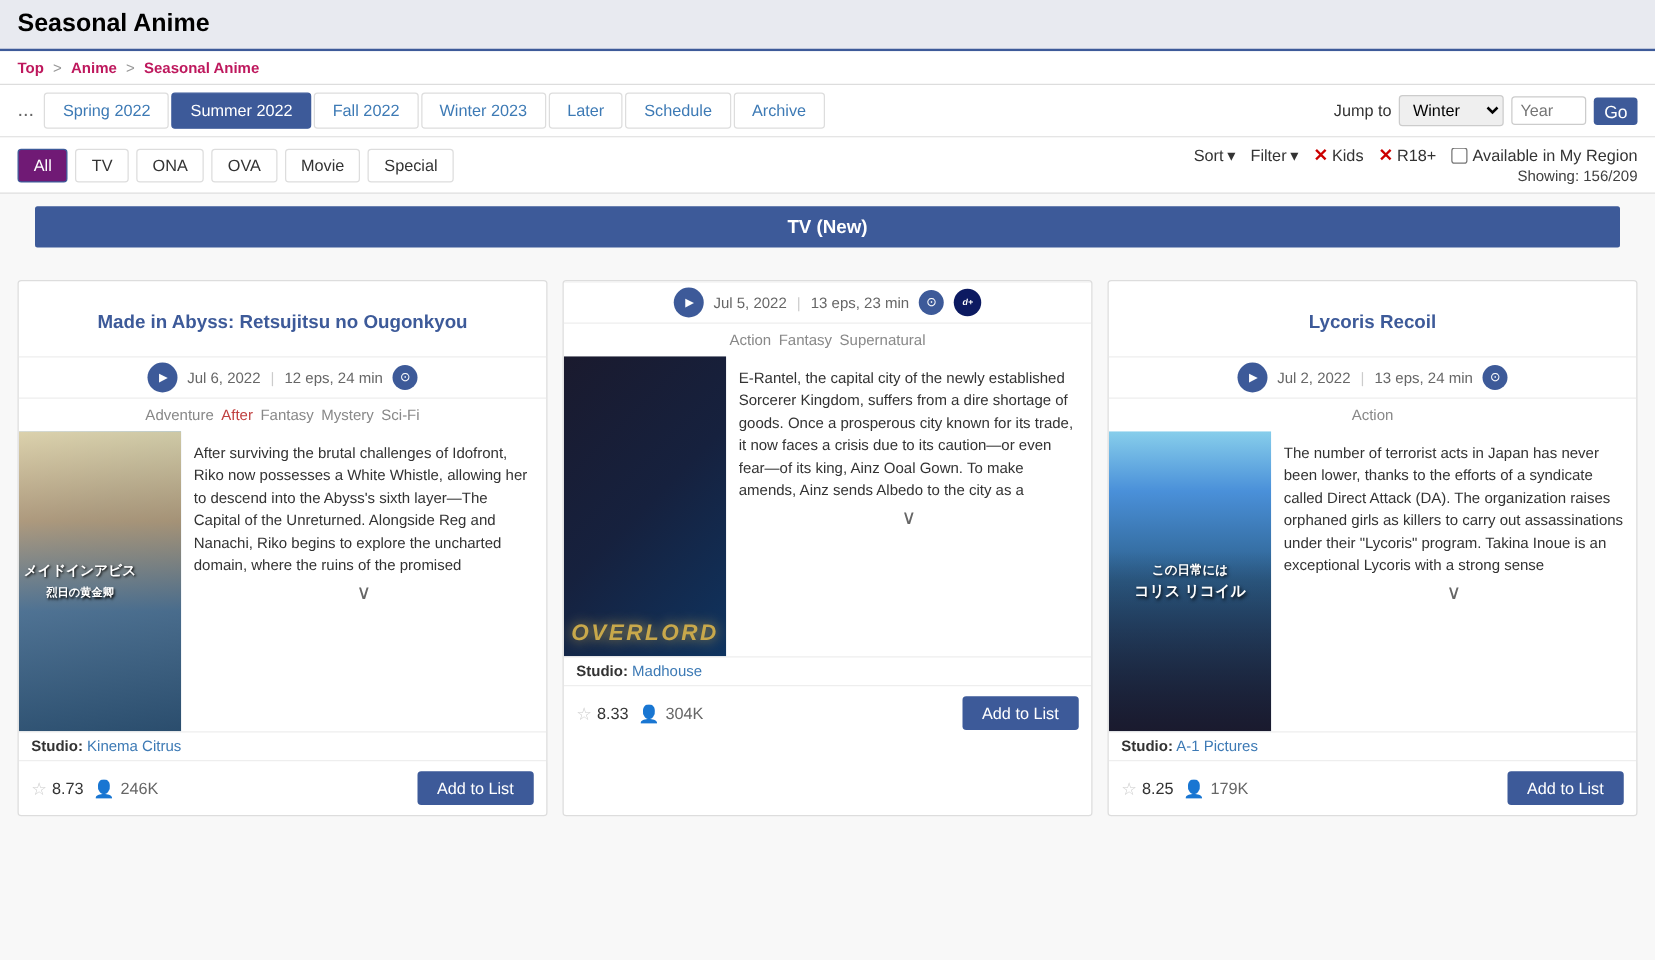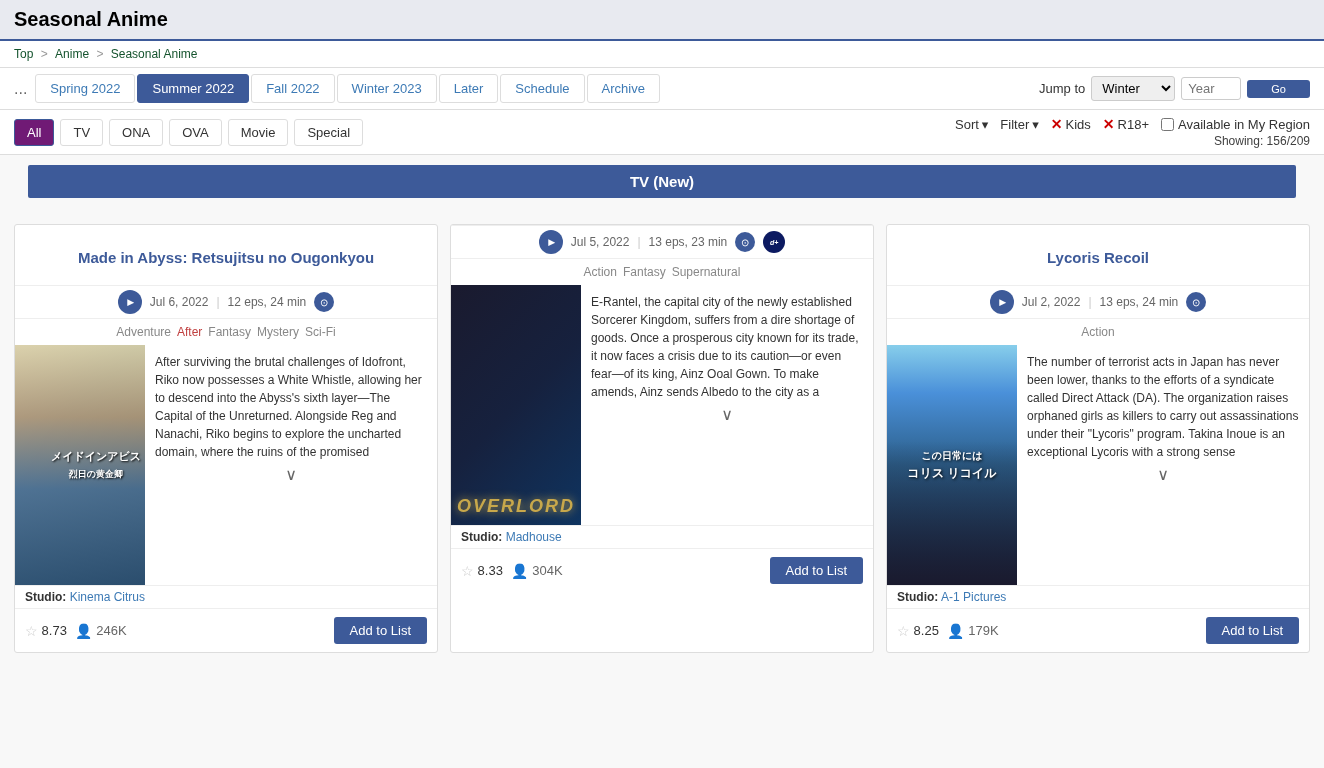--- a/index.html
+++ b/index.html
@@ -9,7 +9,7 @@
     .page-header h1 { font-size: 20px; font-weight: bold; color: #000; }
 
     .breadcrumb { padding: 6px 14px; font-size: 12px; color: #333; background: #fff; border-bottom: 1px solid #ddd; }
-    .breadcrumb a { color: #14532d; text-decoration: none; }
+    .breadcrumb a { color: #be185d; text-decoration: none; font-weight: bold; }
     .breadcrumb span { color: #999; margin: 0 4px; }
 
     .season-nav { display: flex; align-items: center; padding: 6px 14px; background: #fff; border-bottom: 1px solid #ddd; gap: 2px; }

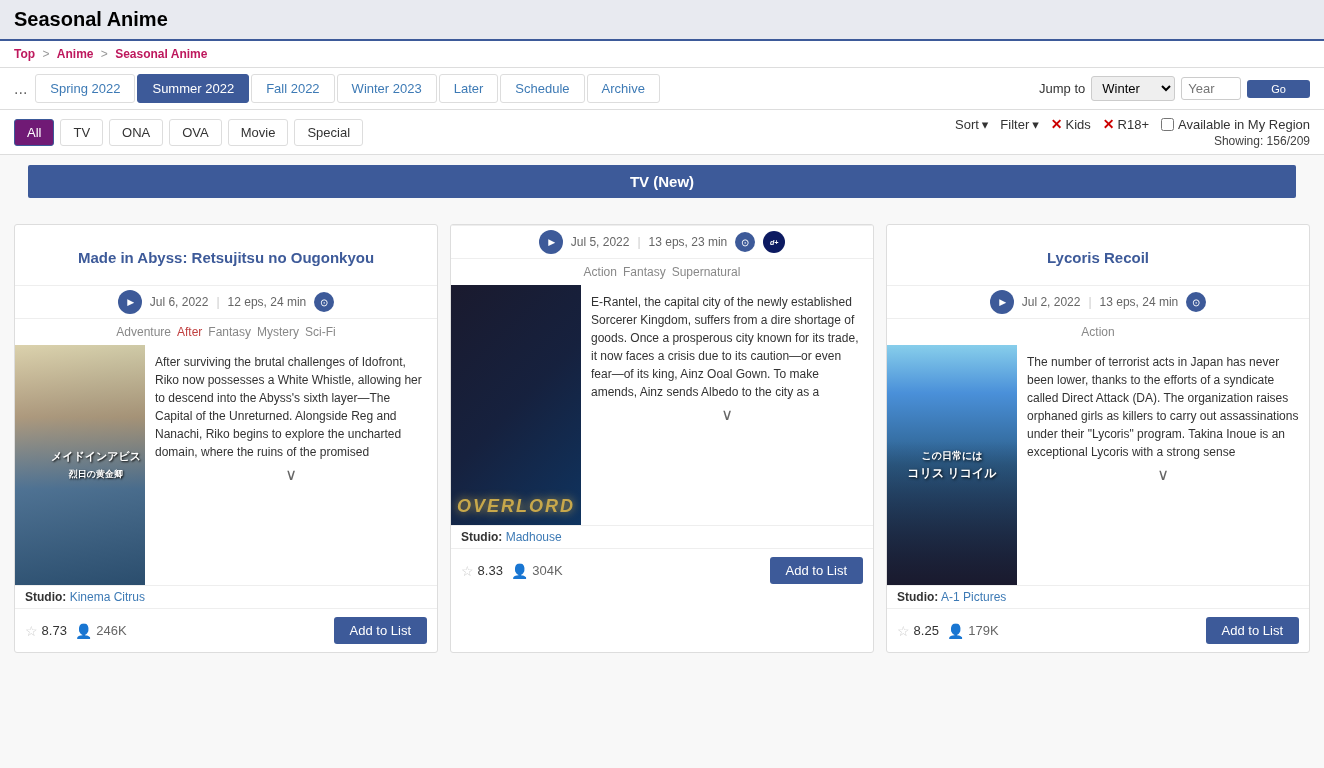--- a/index.html
+++ b/index.html
@@ -20,7 +20,7 @@
     .jump-to label { color: #333; font-weight: normal; }
     .jump-to select { padding: 3px 6px; border: 1px solid #ccc; border-radius: 3px; font-size: 13px; }
     .jump-to input { padding: 3px 6px; border: 1px solid #ccc; border-radius: 3px; width: 60px; font-size: 13px; }
-    .jump-to button { padding: 3px 24px; background: #3d5a99; color: #fff; border: none; border-radius: 3px; cursor: pointer; font-size: 11px; }
+    .jump-to button { padding: 3px 8px; background: #3d5a99; color: #fff; border: none; border-radius: 3px; cursor: pointer; font-size: 14px; }
 
     .filter-bar { display: flex; align-items: center; padding: 6px 14px; background: #fff; border-bottom: 1px solid #ddd; gap: 6px; }
     .type-btn { padding: 5px 12px; border: 1px solid #ddd; border-radius: 3px; cursor: pointer; background: #fff; font-size: 13px; color: #333; }

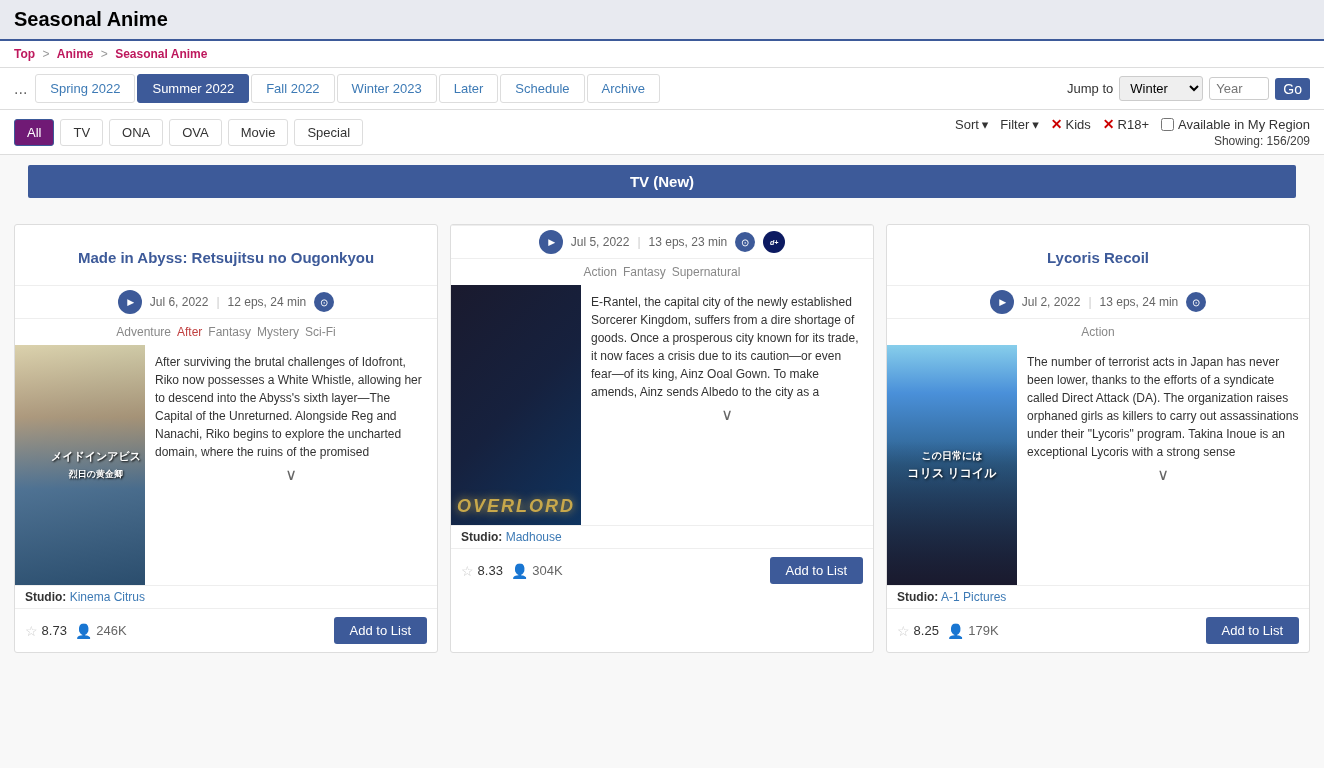--- a/index.html
+++ b/index.html
@@ -166,7 +166,7 @@
     </div>
     <div class="card-body">
       <div class="card-image">
-        <div style="width:130px;height:240px;background:linear-gradient(135deg,#a8c4e0,#6a9bc0,#4a7a9b,#2d5a7a);display:flex;align-items:center;justify-content:flex-end;overflow:hidden;position:relative;">
+        <div style="width:130px;height:240px;background:linear-gradient(135deg,#a8c4e0,#6a9bc0,#4a7a9b,#2d5a7a);display:flex;align-items:center;justify-content:flex-start;overflow:hidden;position:relative;">
           <div style="position:absolute;inset:0;background:linear-gradient(180deg,#e8d5a0 0%,#b8956a 30%,#4a6a8a 60%,#2a4a6a 100%);opacity:0.8;"></div>
           <div style="position:relative;text-align:center;color:#fff;font-size:9px;font-weight:bold;text-shadow:1px 1px 2px #000;padding:4px;">
             <div style="font-size:11px;margin-bottom:4px;">メイドインアビス</div>

